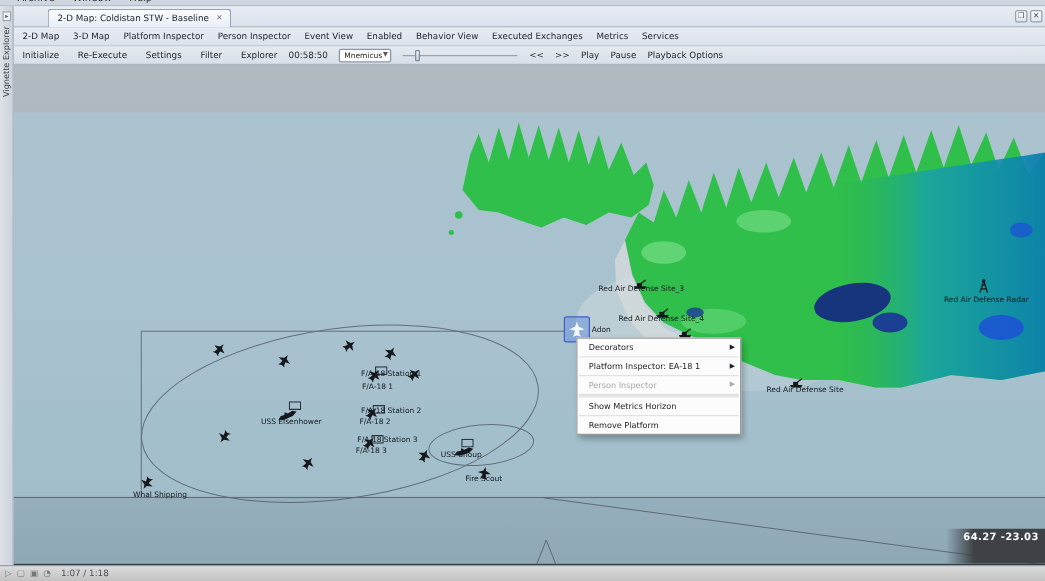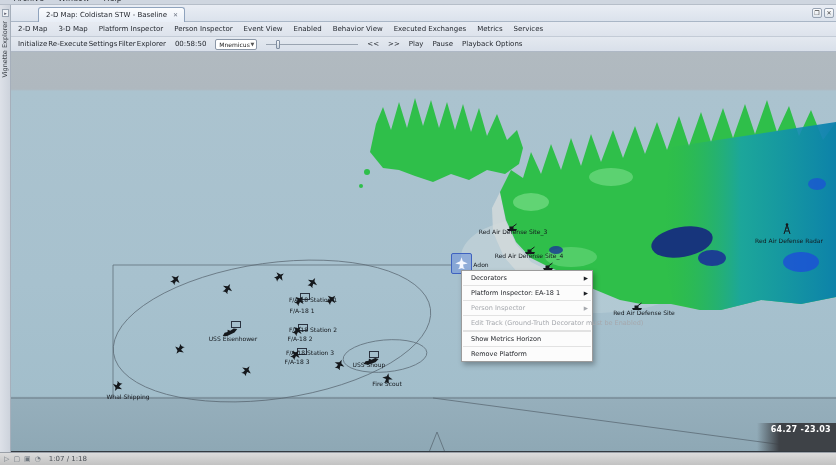--- a/index.html
+++ b/index.html
@@ -124,7 +124,7 @@
     </div>
 
   <div class="toolbar-row">
-    <span id="tb-buttons" style="display:flex;gap:1px;">
+    <span id="tb-buttons" style="display:flex;gap:15px;">
         <span class="tb">Initialize</span>
         <span class="tb">Re-Execute</span>
         <span class="tb">Settings</span>

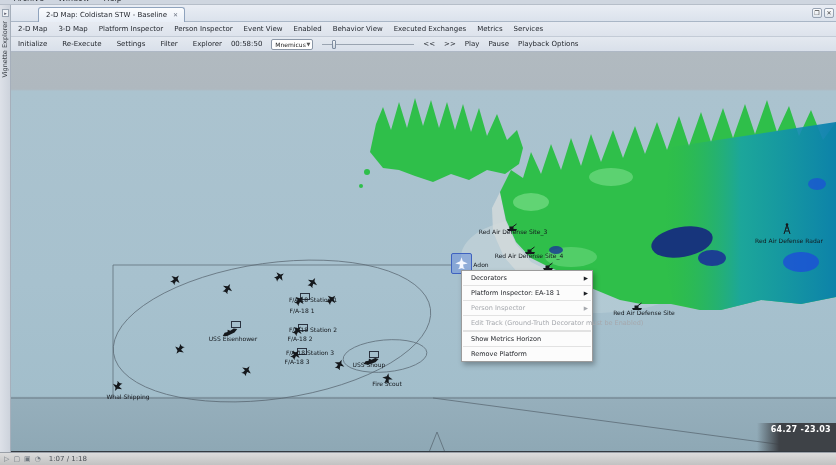--- a/index.html
+++ b/index.html
@@ -346,9 +346,6 @@
           <span class="sub-arrow">▶</span>
         </div>
         <div class="cm-sep"></div>
-        <div class="cm-item disabled">
-          <span>Edit Track (Ground-Truth Decorator must be Enabled)</span>
-        </div>
         <div class="cm-sep"></div>
         <div class="cm-sep"></div>
         <div class="cm-item">

